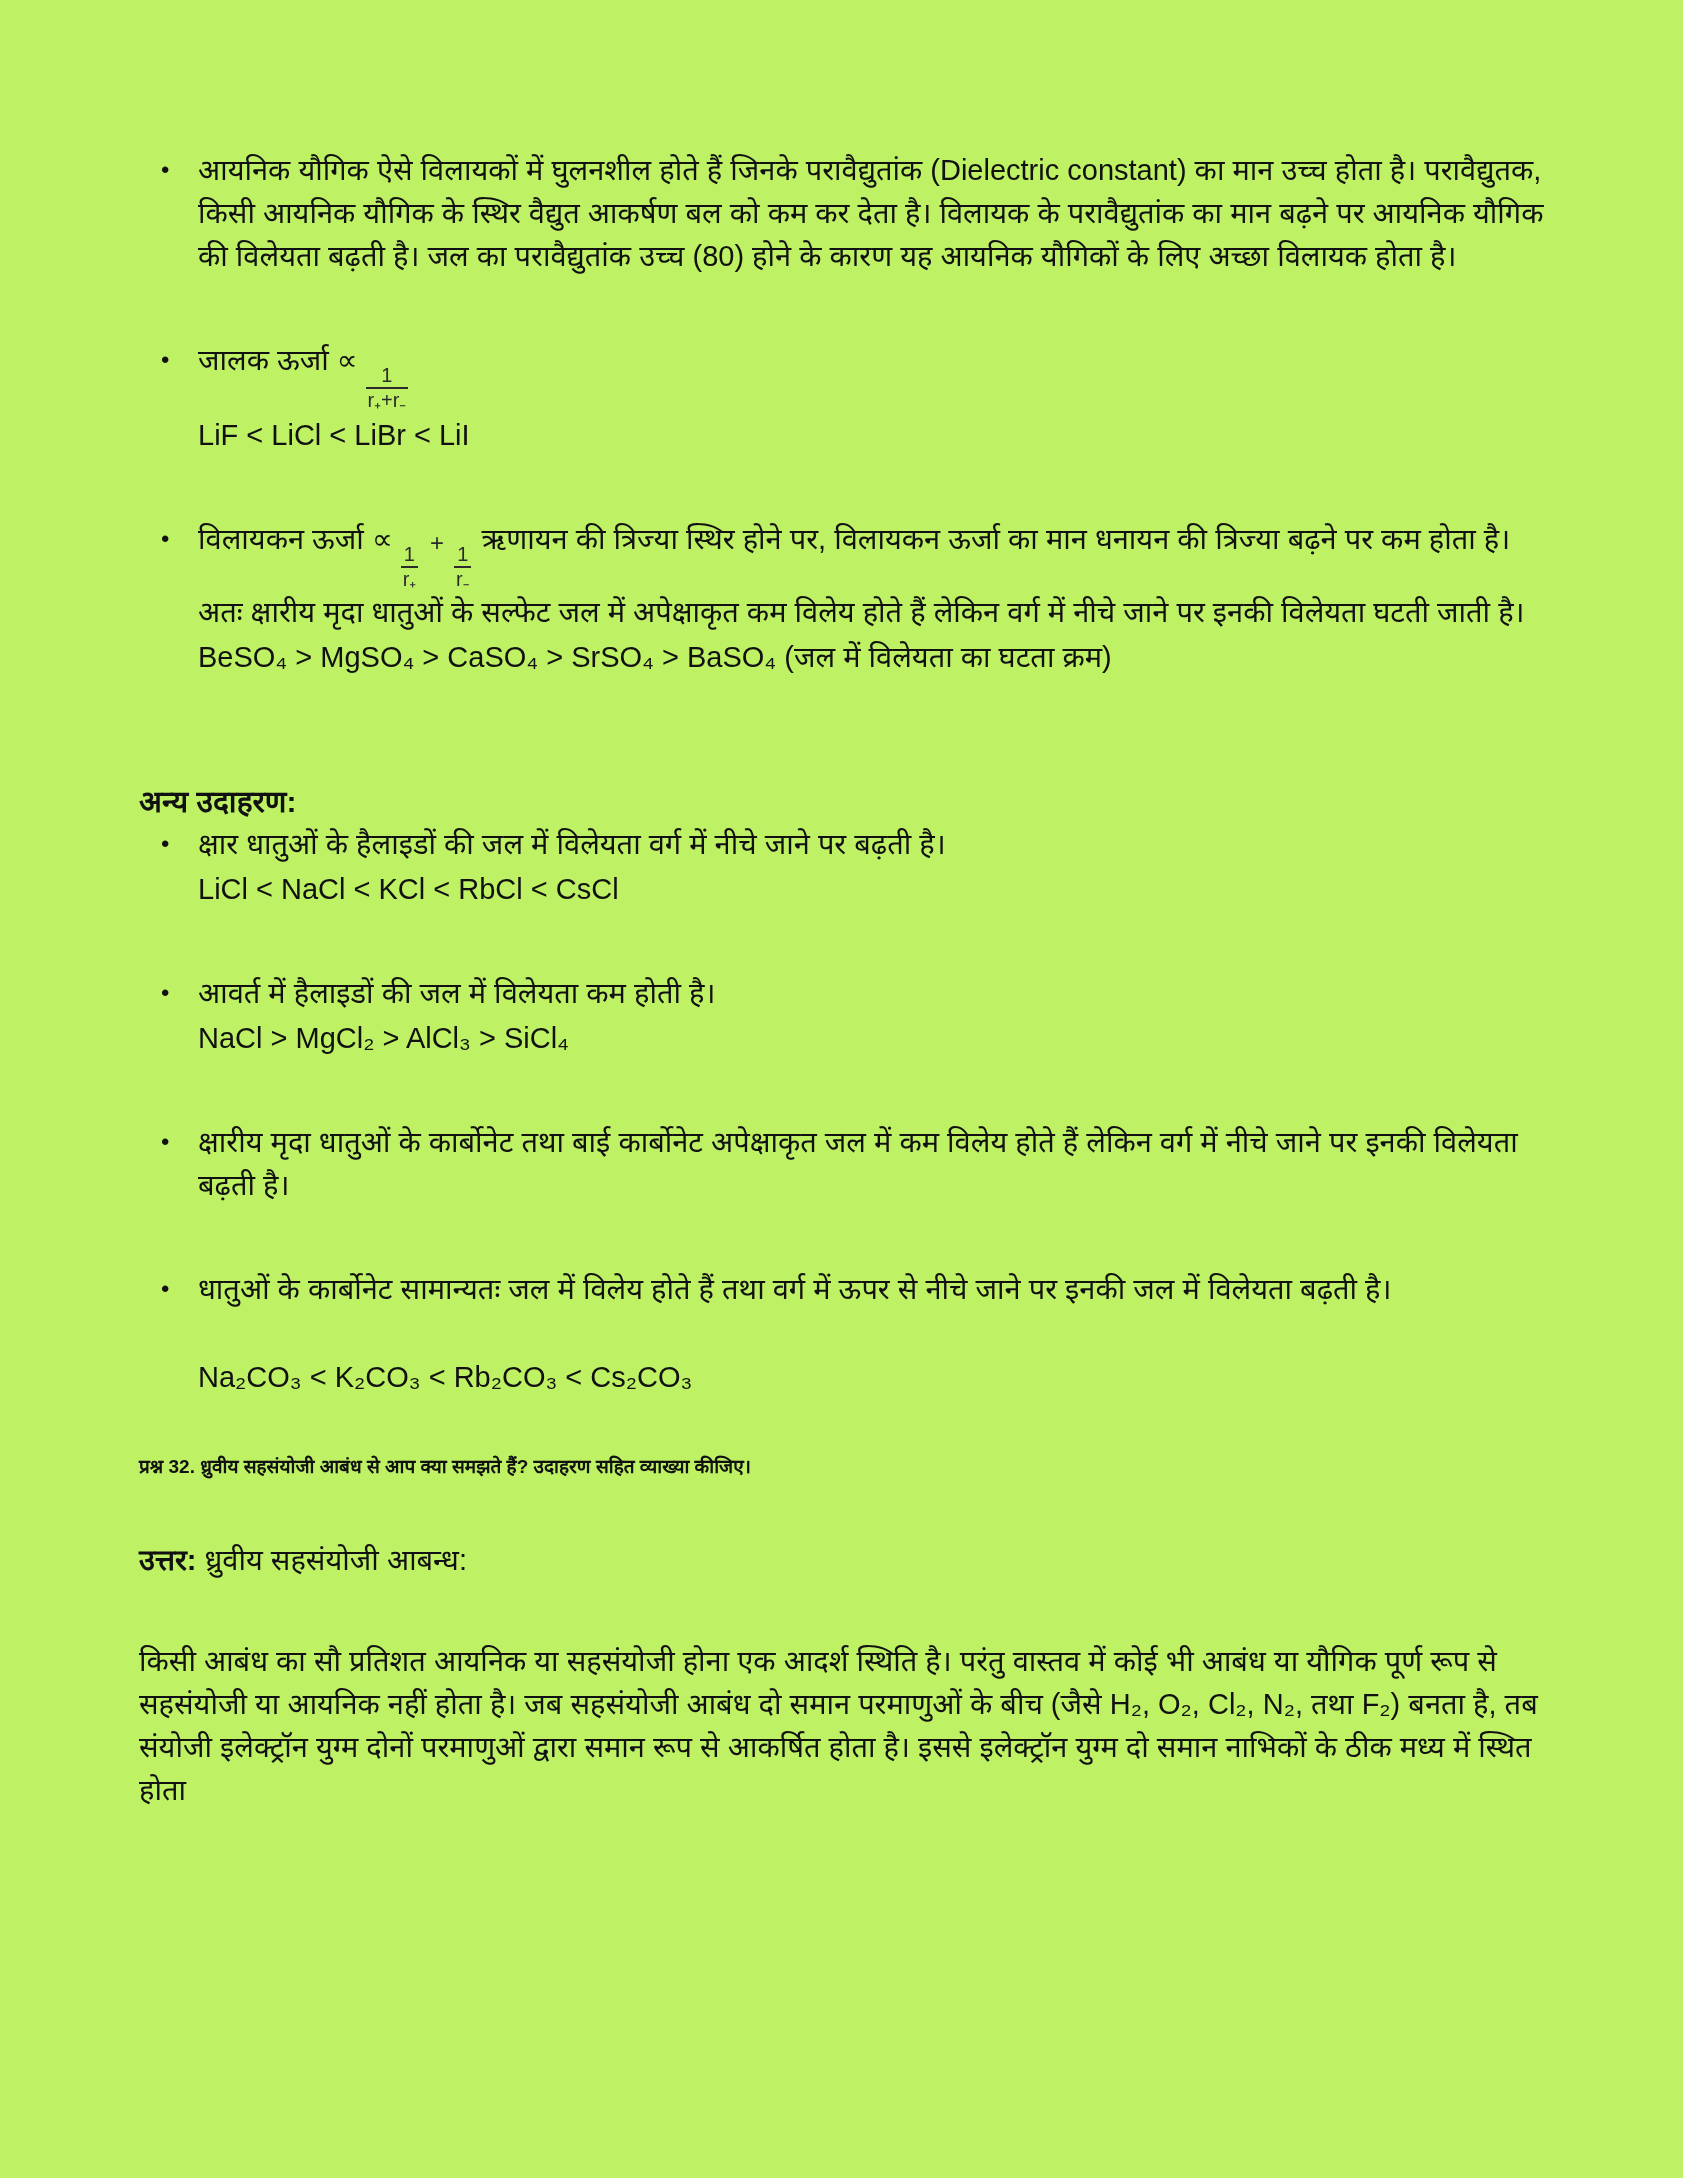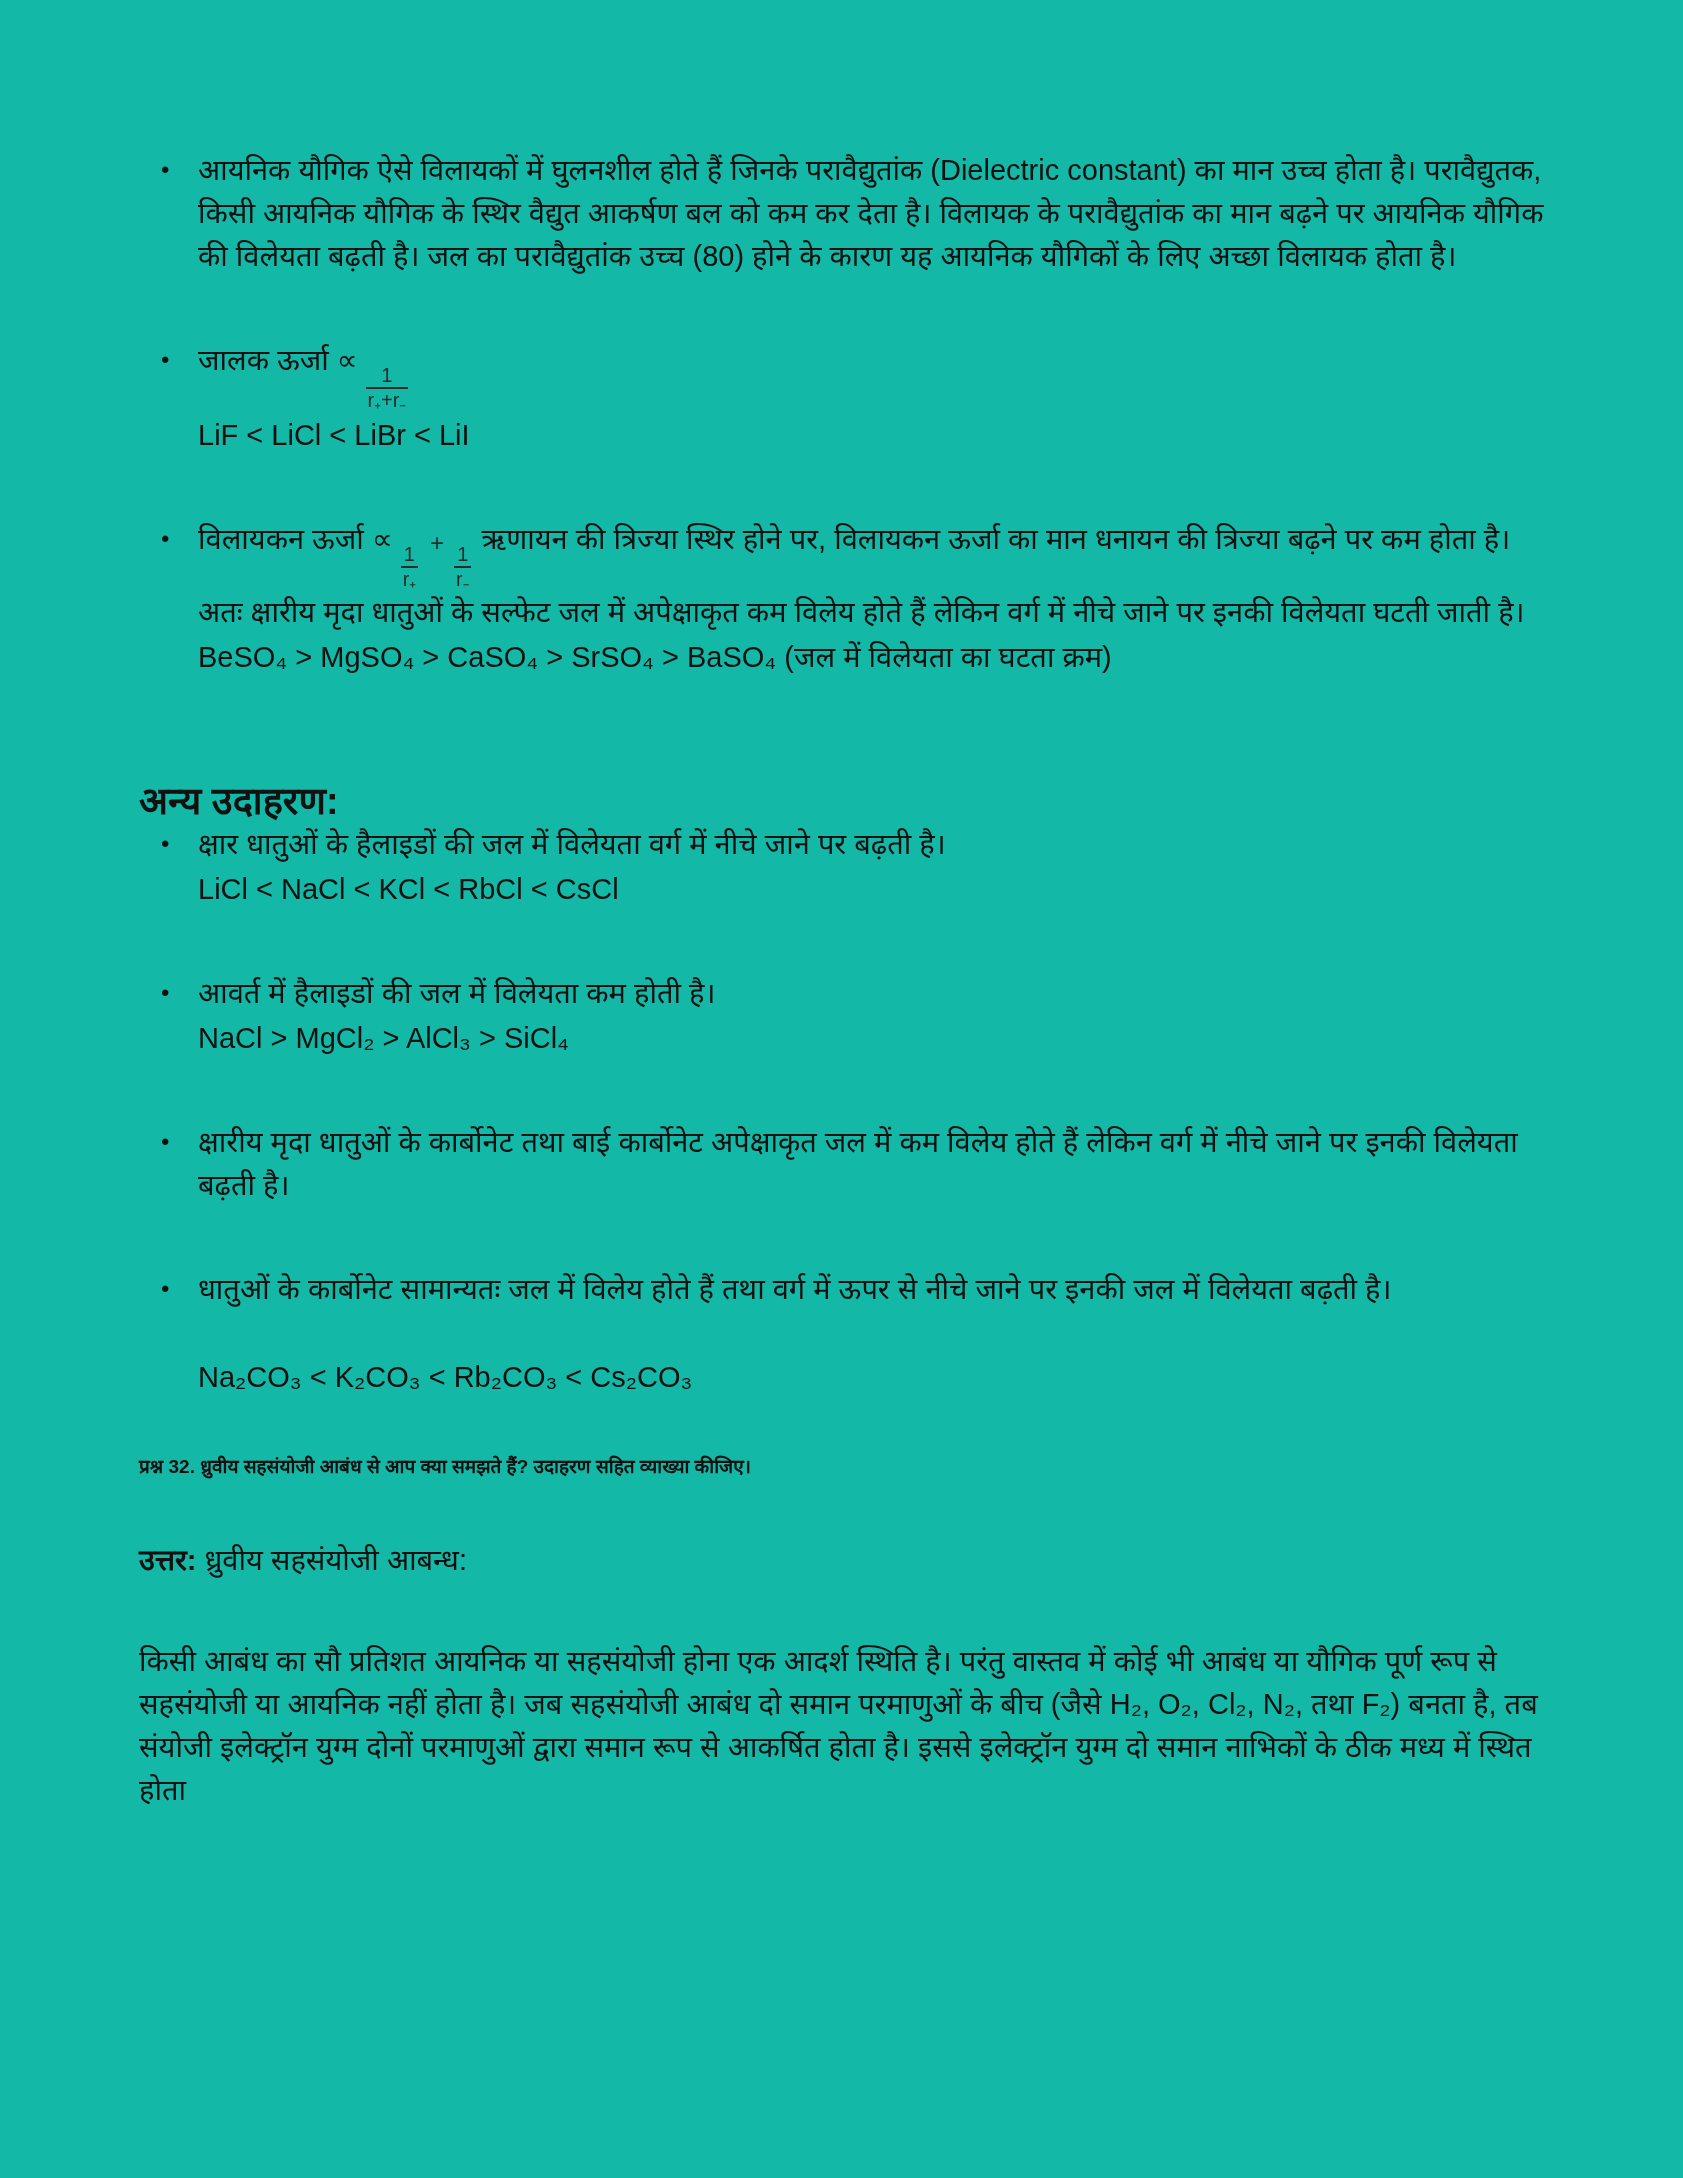--- a/index.html
+++ b/index.html
@@ -7,7 +7,7 @@
     width:1683px;
     height:2178px;
     box-sizing:border-box;
-    background:#14b8a6;
+    background:#bef264;
     color:#111111;
     font-family:"Liberation Sans", sans-serif;
     font-size:29px;

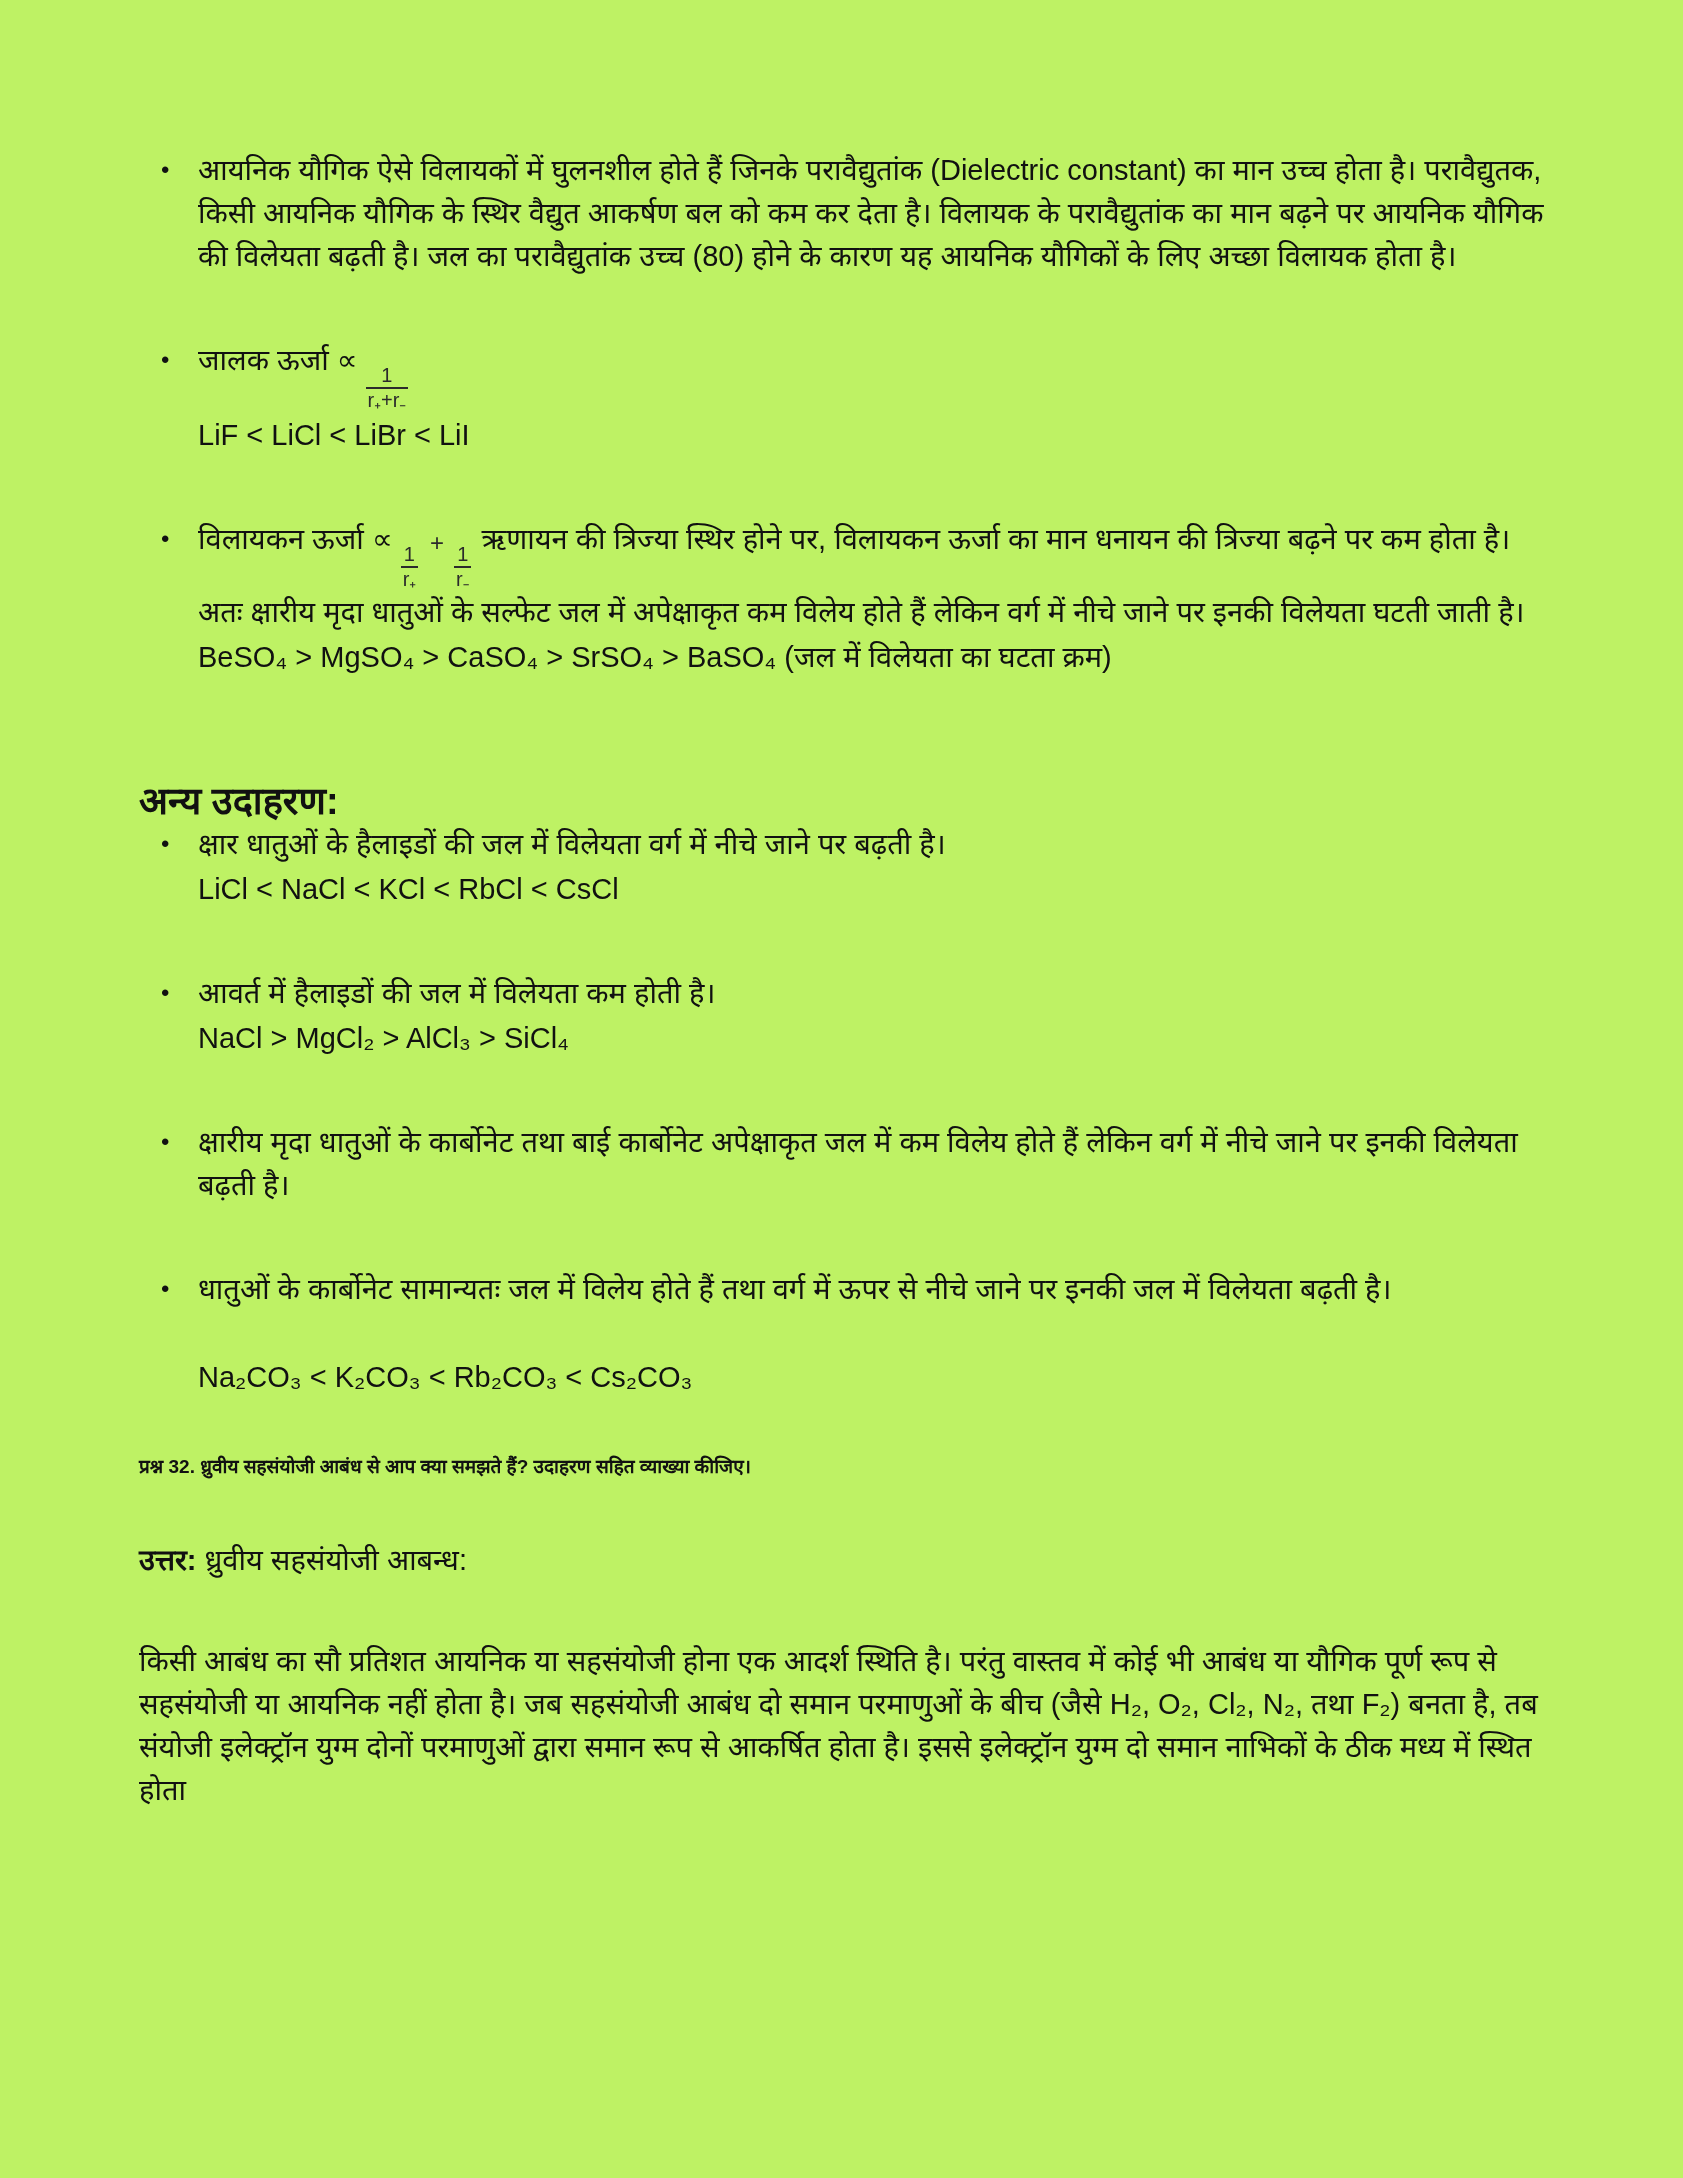--- a/index.html
+++ b/index.html
@@ -44,7 +44,7 @@
   .formula-gap { margin-top:45px; }
   .heading-other {
     font-weight:bold;
-    font-size:38px;
+    font-size:30px;
     margin:101px 0 0 0;
   }
   .other-list { margin-top:48px; }

